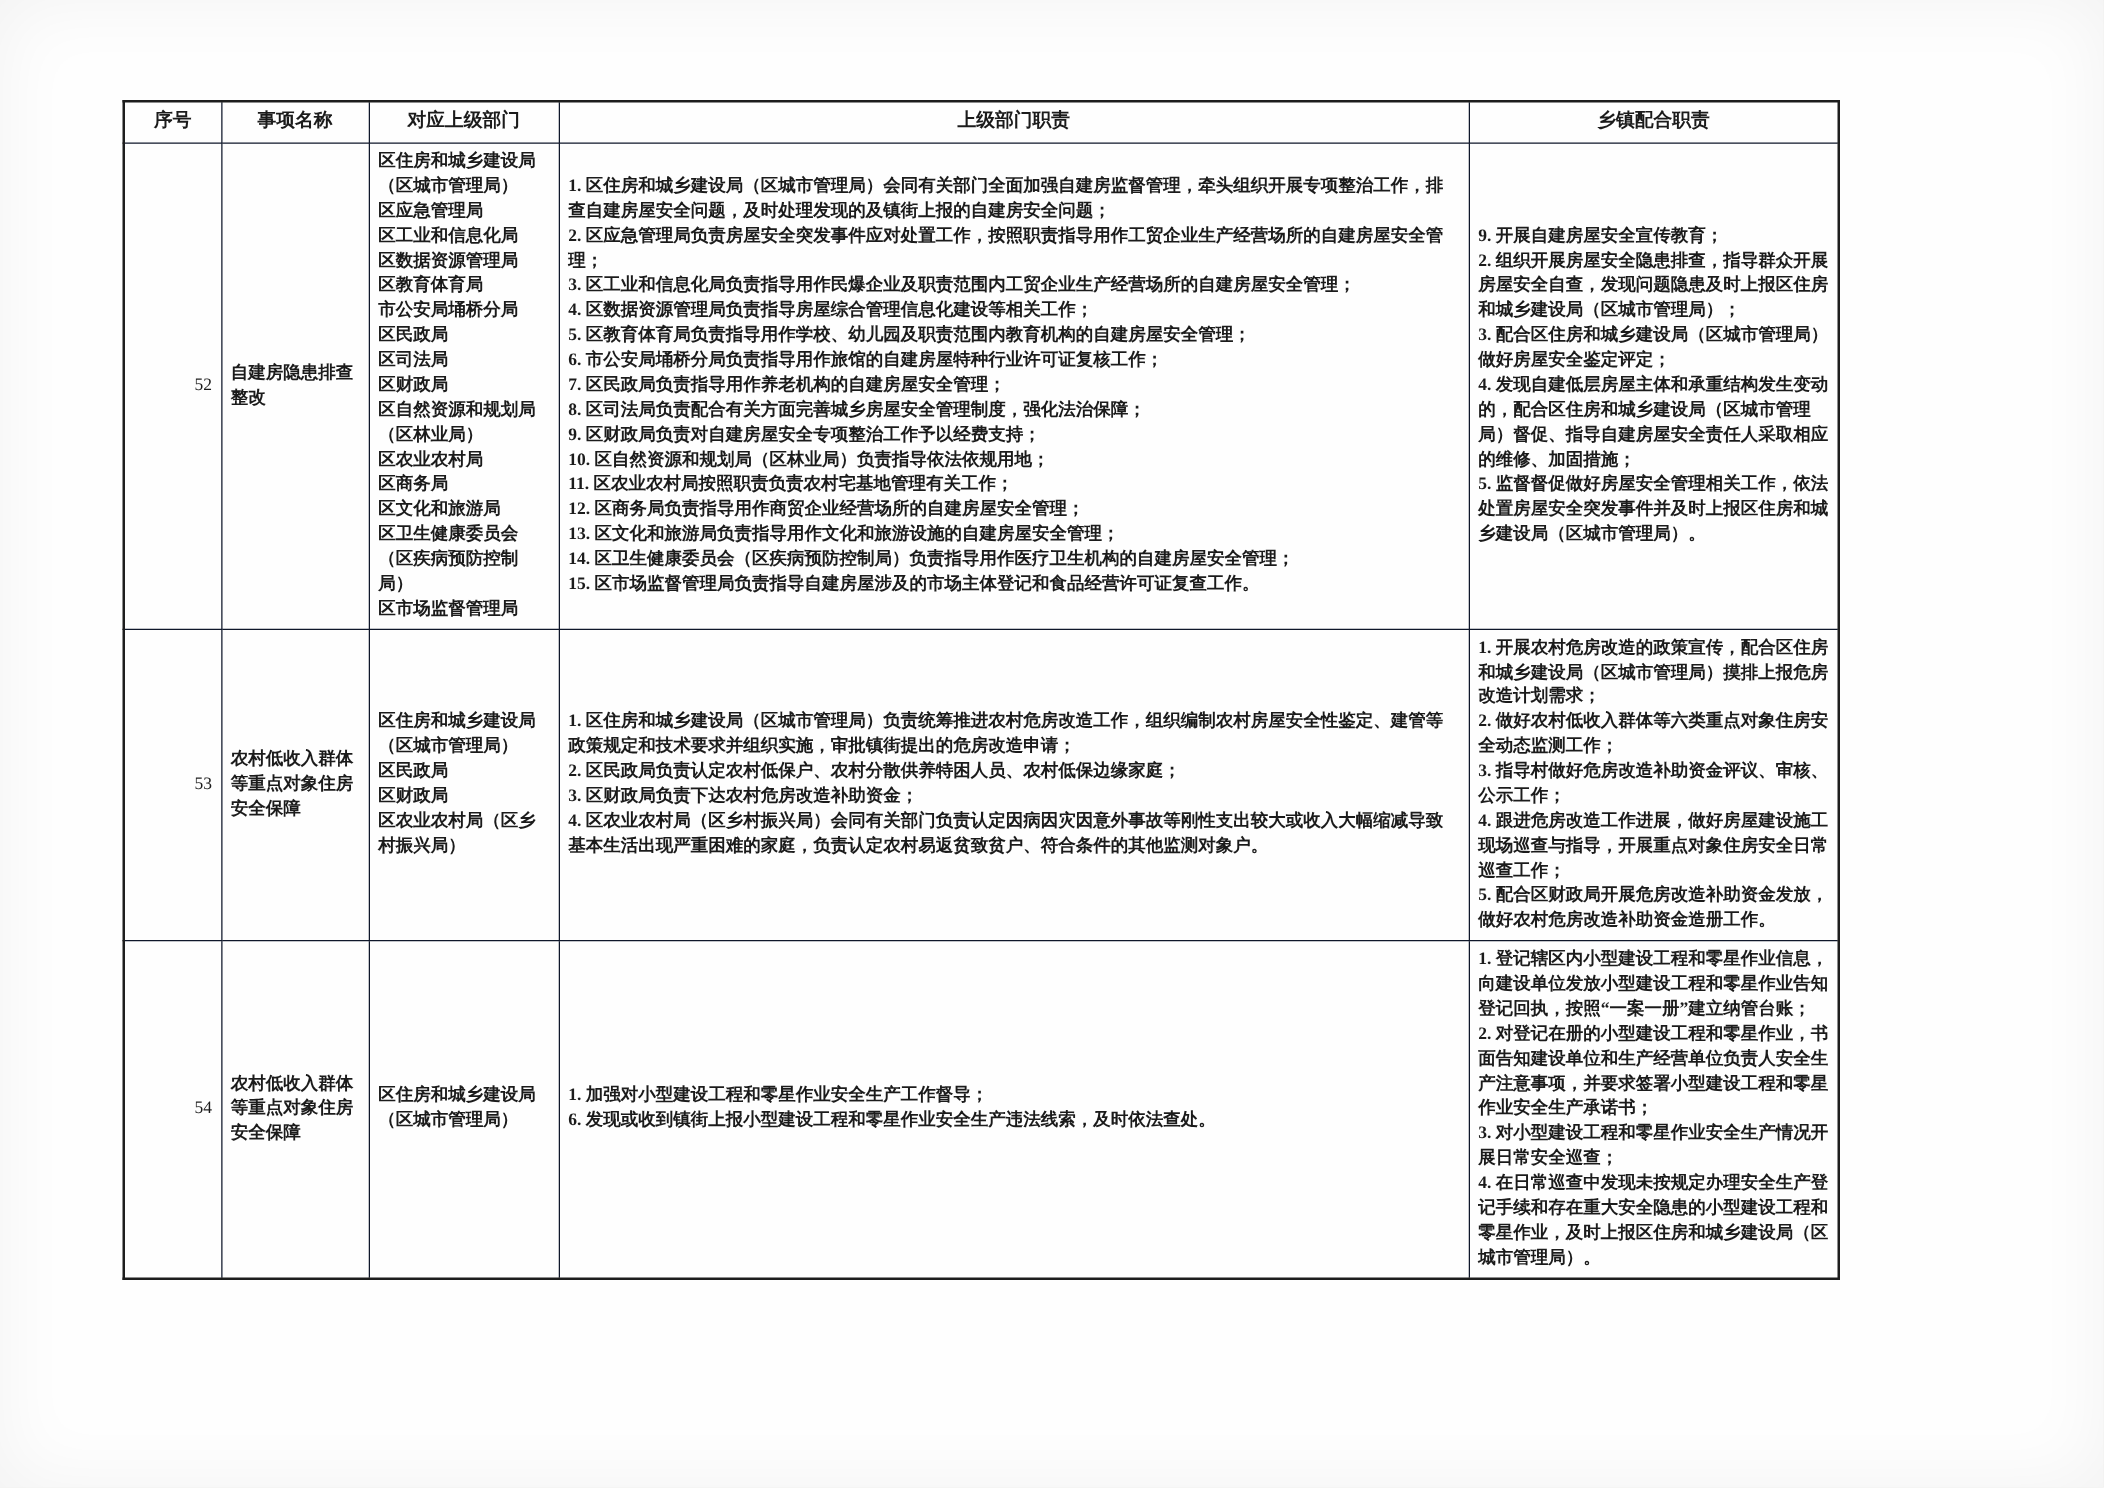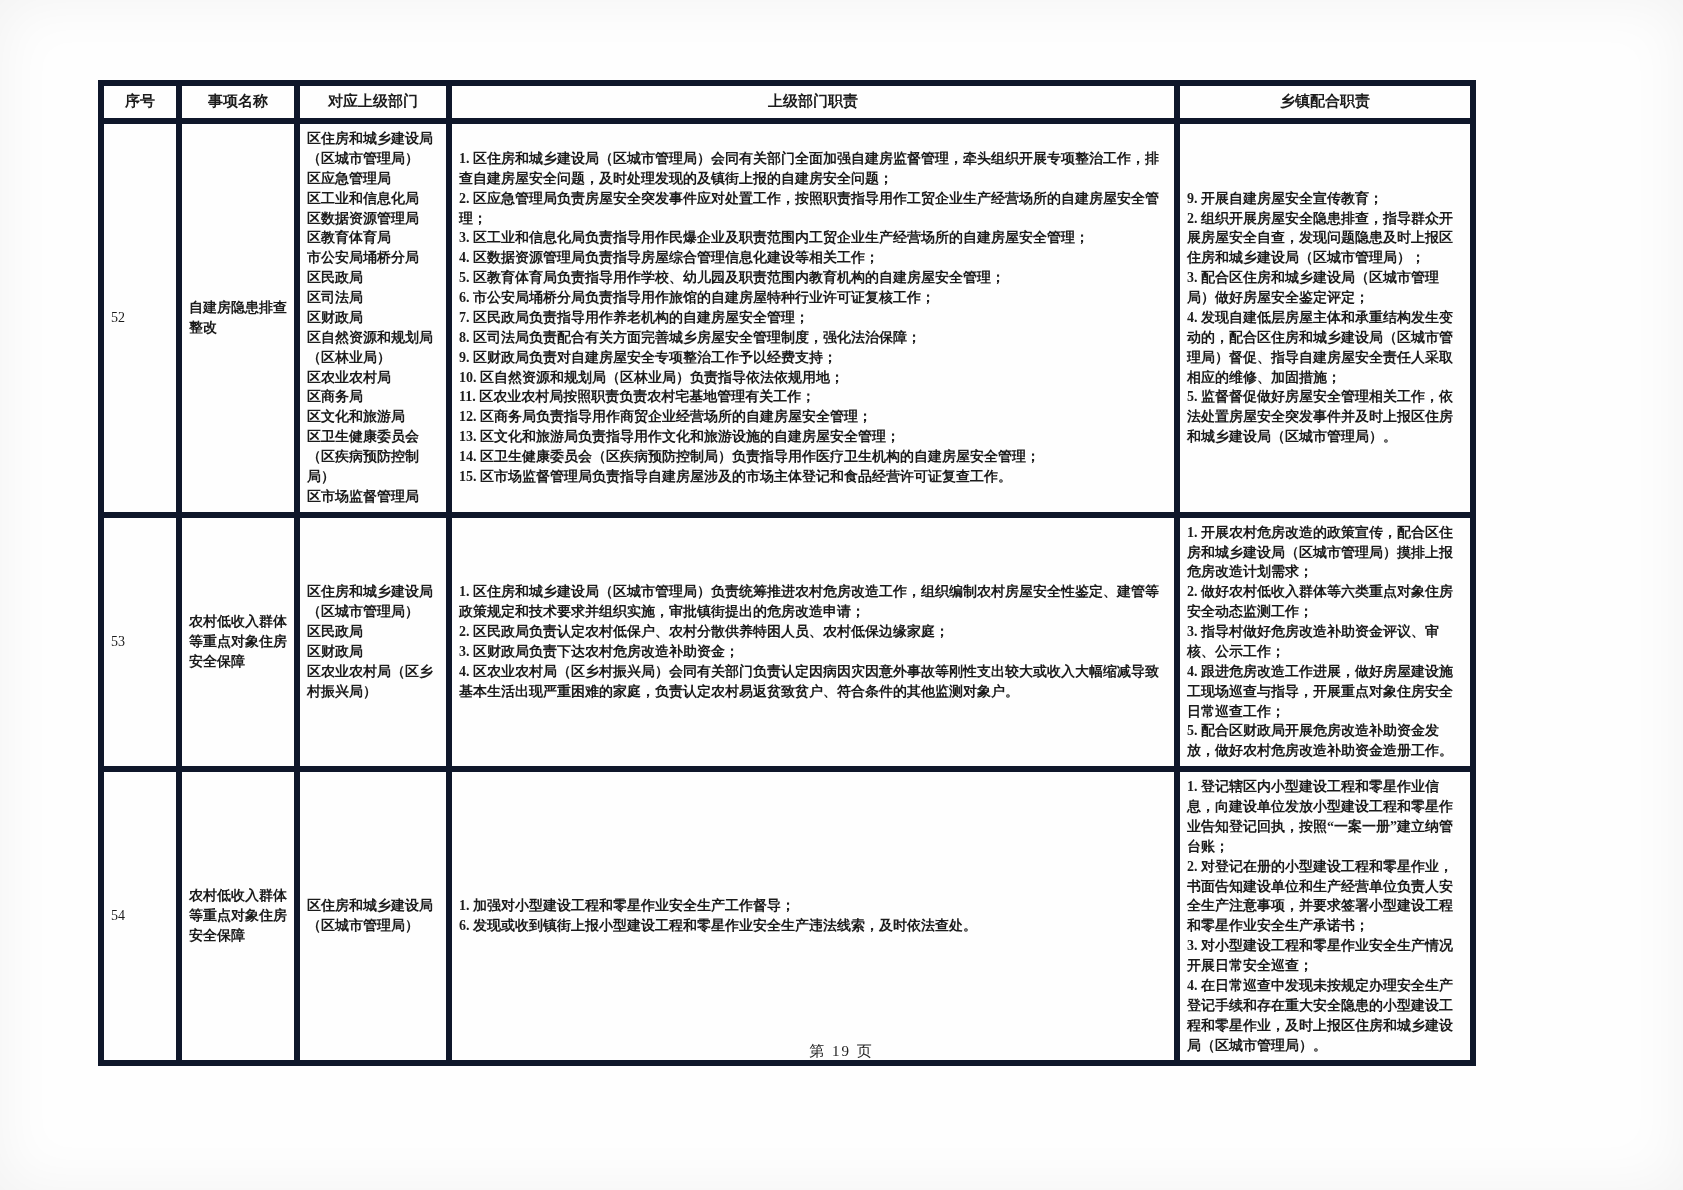--- a/index.html
+++ b/index.html
@@ -27,7 +27,7 @@
   }
   table.resp-table th,
   table.resp-table td {
-    border: 6px solid #0f172a;
+    border: 1px solid #0f172a;
     padding: 5px 7px;
     color: #1b1b1b;
     font-size: 14px;

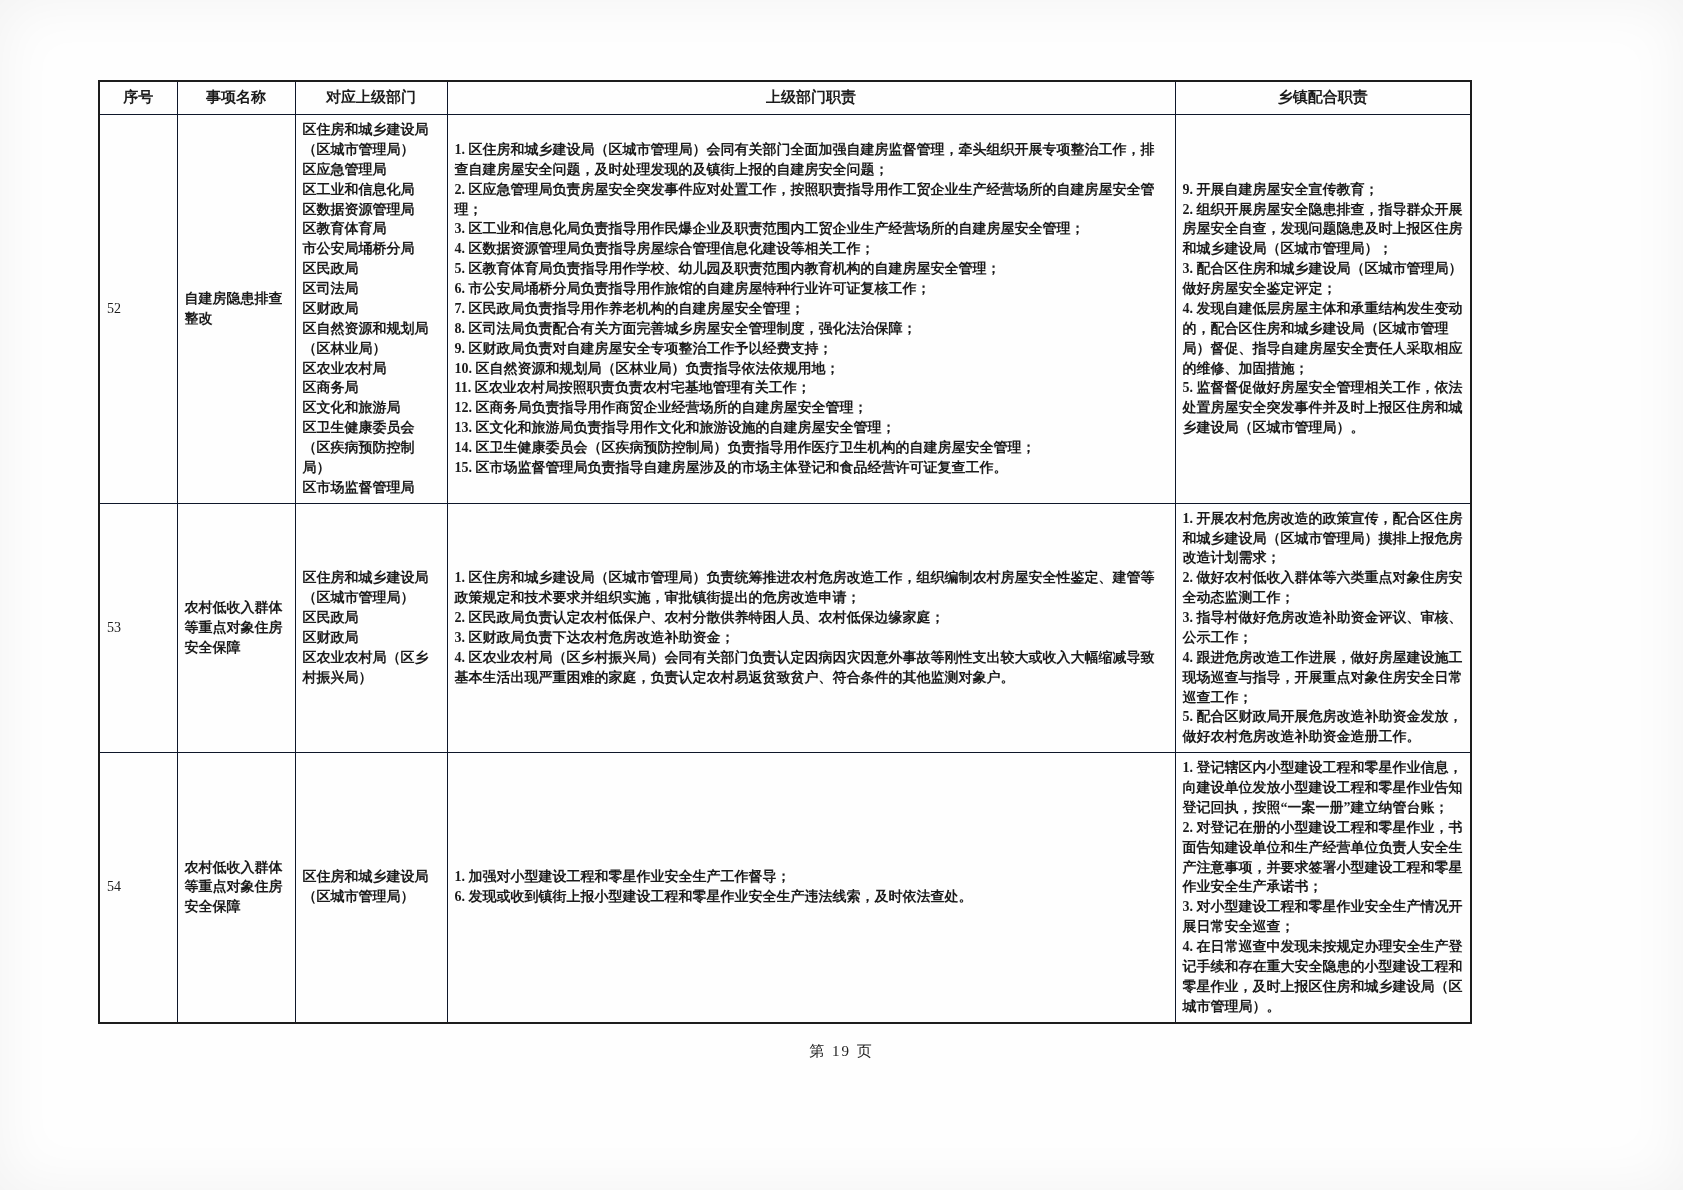--- a/index.html
+++ b/index.html
@@ -45,7 +45,7 @@
     padding: 4px 2px;
   }
   td.c-seq {
-    text-align: left;
+    text-align: right;
   }
   td.c-name,
   td.c-dept,

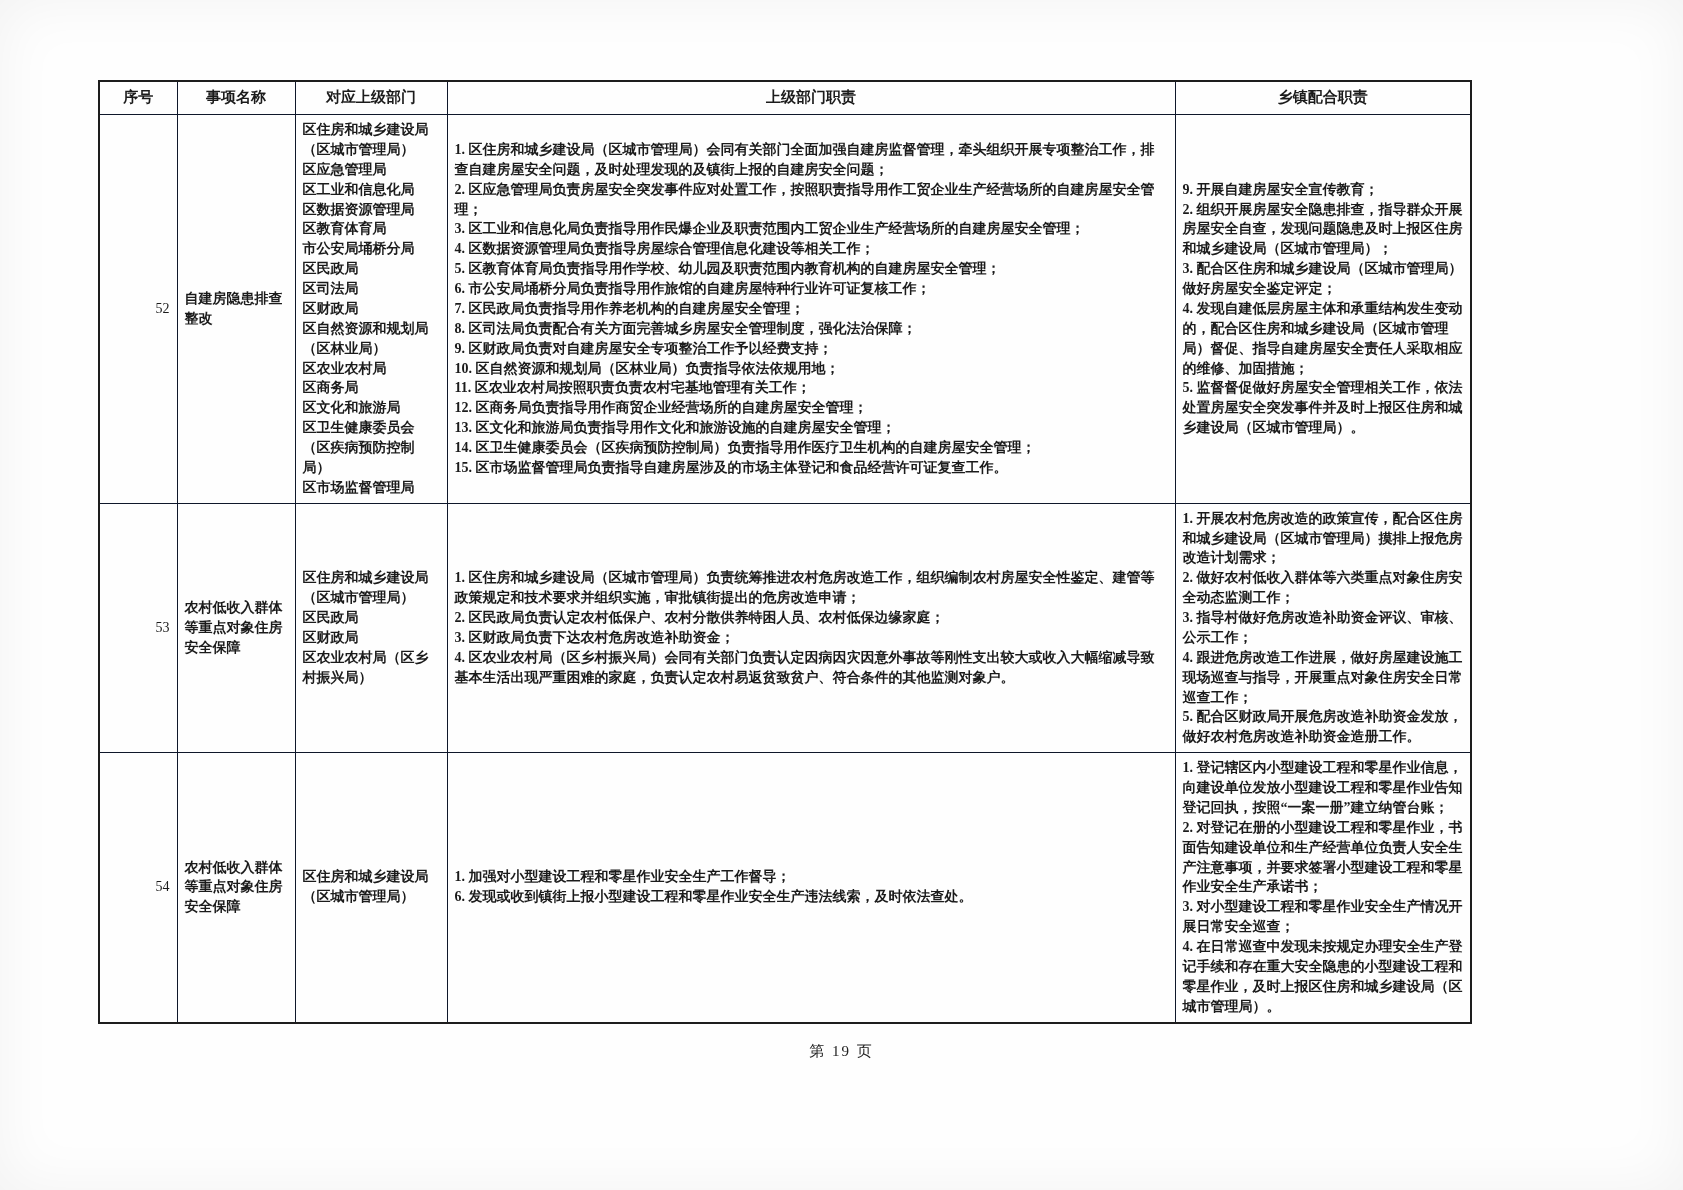--- a/index.html
+++ b/index.html
@@ -162,7 +162,6 @@
     </tbody>
   </table>
 
-  <div class="footer">第 19 页</div>
 
 </div>
 

